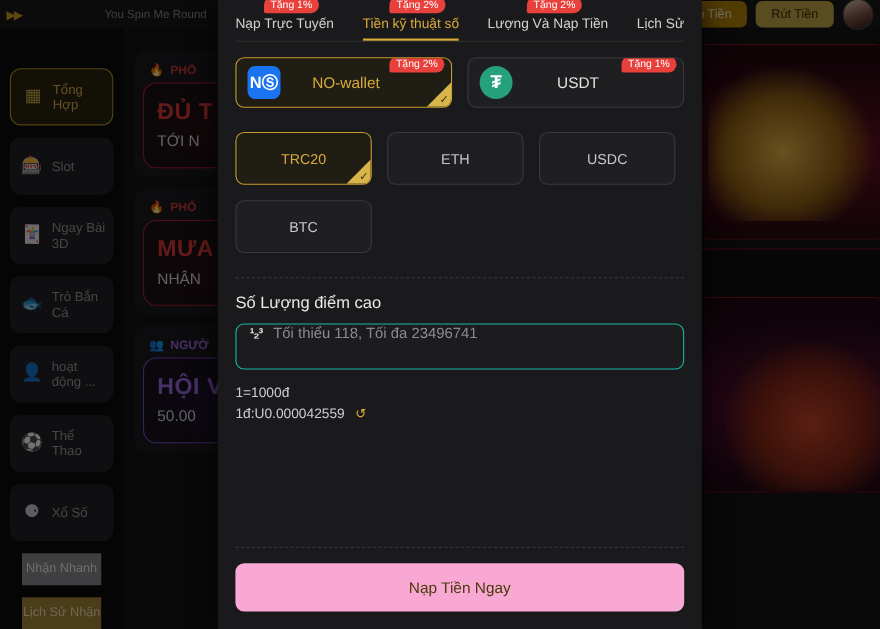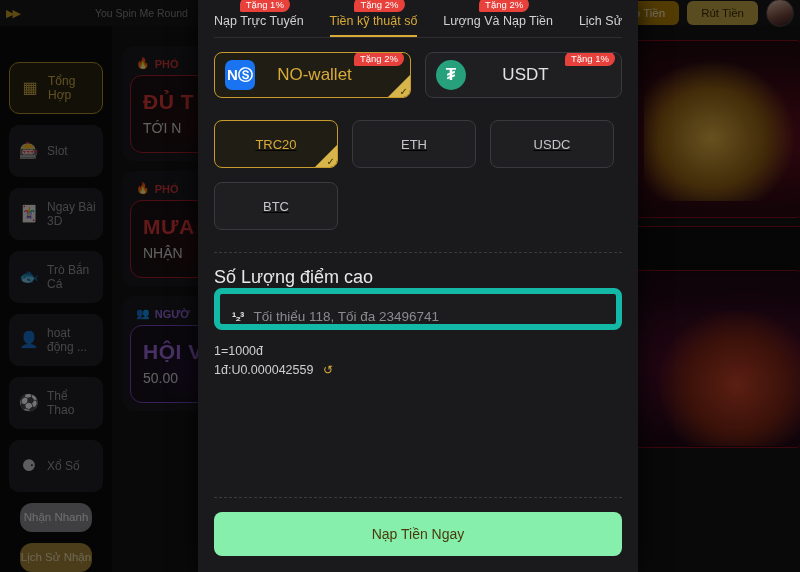--- a/index.html
+++ b/index.html
@@ -154,7 +154,7 @@
     display: flex; align-items: center; justify-content: center; }
   .icon-no { background: #1a73f0; color: #fff; font-weight: bold; font-size: 15px; }
   .icon-usdt { background: #26a17b; color: #fff; border-radius: 50%; font-weight: bold; font-size: 17px; }
-  .pay-name { flex: 1; text-align: center; font-size: 17px; color: #e2e2e2; padding-right: 26px; }
+  .pay-name { flex: 1; text-align: center; font-size: 14px; color: #e2e2e2; padding-right: 26px; }
   .pay-card.selected .pay-name { color: #d8ab37; }
   .corner-check {
     position: absolute; right: 0; bottom: 0; width: 0; height: 0;

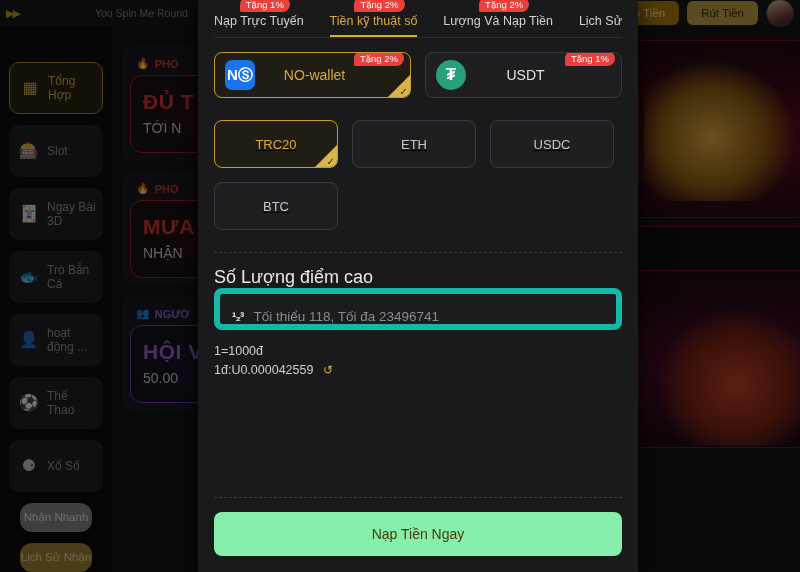--- a/index.html
+++ b/index.html
@@ -169,7 +169,7 @@
     padding: 2px 6px; border-radius: 8px; border-bottom-left-radius: 2px;
   }
 
-  .net-grid { display: flex; flex-wrap: wrap; gap: 14px; margin-top: 22px; text-decoration: underline; }
+  .net-grid { display: flex; flex-wrap: wrap; gap: 14px; margin-top: 22px; }
   .net-btn {
     position: relative; width: 124px; height: 48px; border-radius: 8px;
     background: #1f1f22; border: 1px solid #3a3a3e; color: #c6c6ca;

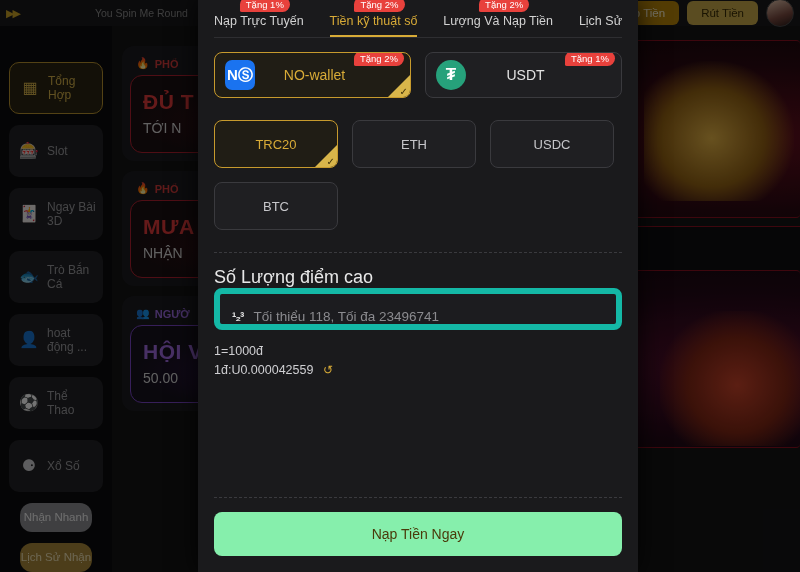--- a/index.html
+++ b/index.html
@@ -180,7 +180,7 @@
 
   .divider { border-top: 1px dashed #3a3a3e; margin: 22px 0 14px; }
 
-  .field-label { color: #e8e8e8; font-size: 18px; }
+  .field-label { color: #e8e8e8; font-size: 15px; margin-bottom: 10px; }
   .input-box {
     height: 42px; border-radius: 8px; border: 6px solid #14b8a6; background: #1c1c1f;
     display: flex; align-items: flex-end; padding: 0 12px; gap: 10px;

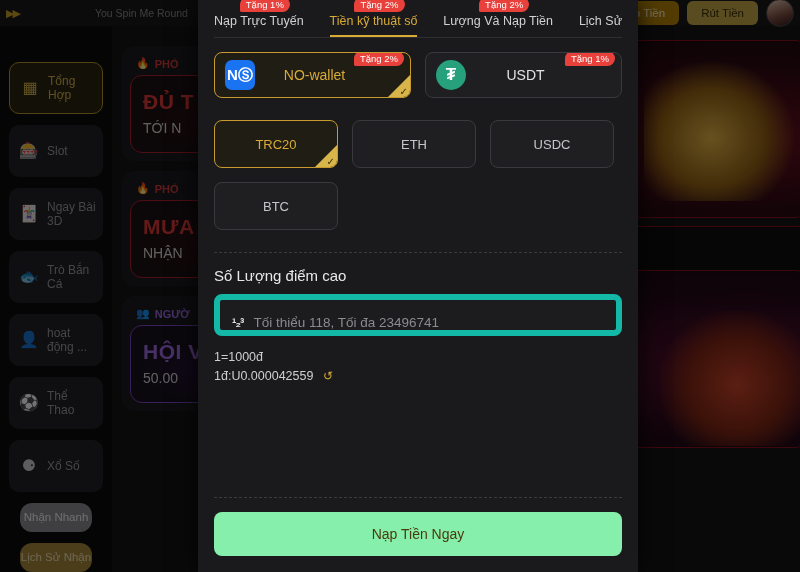--- a/index.html
+++ b/index.html
@@ -182,8 +182,8 @@
 
   .field-label { color: #e8e8e8; font-size: 15px; margin-bottom: 10px; }
   .input-box {
-    height: 42px; border-radius: 8px; border: 6px solid #14b8a6; background: #1c1c1f;
-    display: flex; align-items: flex-end; padding: 0 12px; gap: 10px;
+    height: 42px; border-radius: 8px; border: 1px solid #14b8a6; background: #1c1c1f;
+    display: flex; align-items: flex-start; padding: 0 12px; gap: 10px;
   }
   .num-icon { color: #e0e0e0; font-size: 13px; font-weight: bold; letter-spacing: -1px; }
   .amount-input {

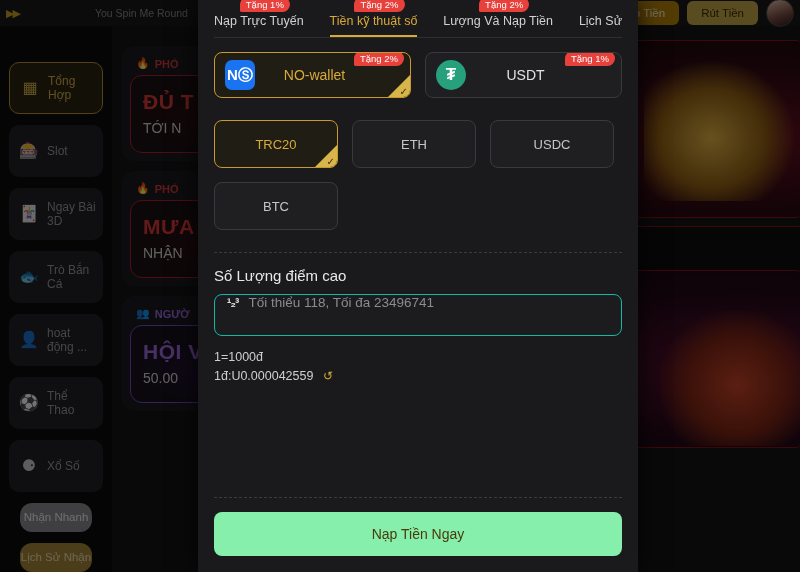--- a/index.html
+++ b/index.html
@@ -59,7 +59,7 @@
   .side-item.active .s-ico { color: #d6b24a; }
   .side-label { flex: 1; }
   .side-pill {
-    width: 72px; height: 34px; border-radius: 12px;
+    width: 72px; height: 34px; border-radius: 0;
     display: flex; align-items: center; justify-content: center;
     font-size: 11.5px; line-height: 1.15; text-align: center;
   }

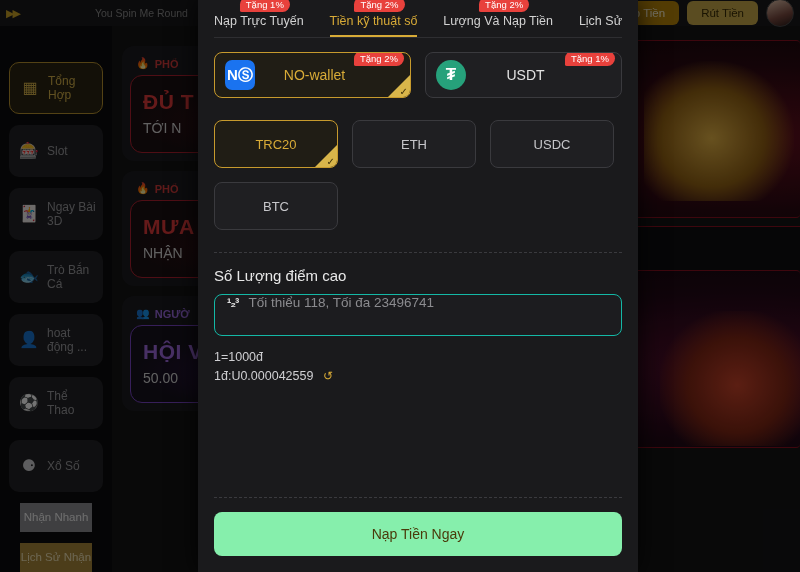--- a/index.html
+++ b/index.html
@@ -199,7 +199,7 @@
   .foot-divider { border-top: 1px dashed #3a3a3e; margin: 0 0 14px; }
   .submit-btn {
     width: 100%; height: 44px; border-radius: 8px; border: none;
-    background: #86efac; color: #4a3a0a; font-size: 14px;
+    background: #f9a8d4; color: #4a3a0a; font-size: 14px;
     font-family: "Liberation Sans", sans-serif;
   }
 </style>

